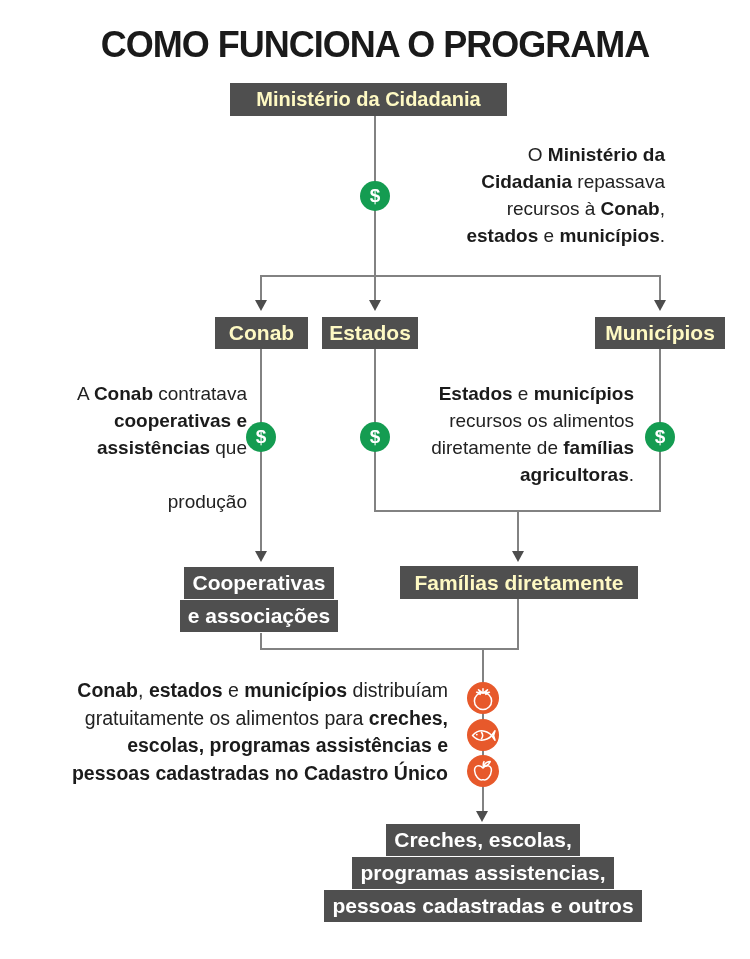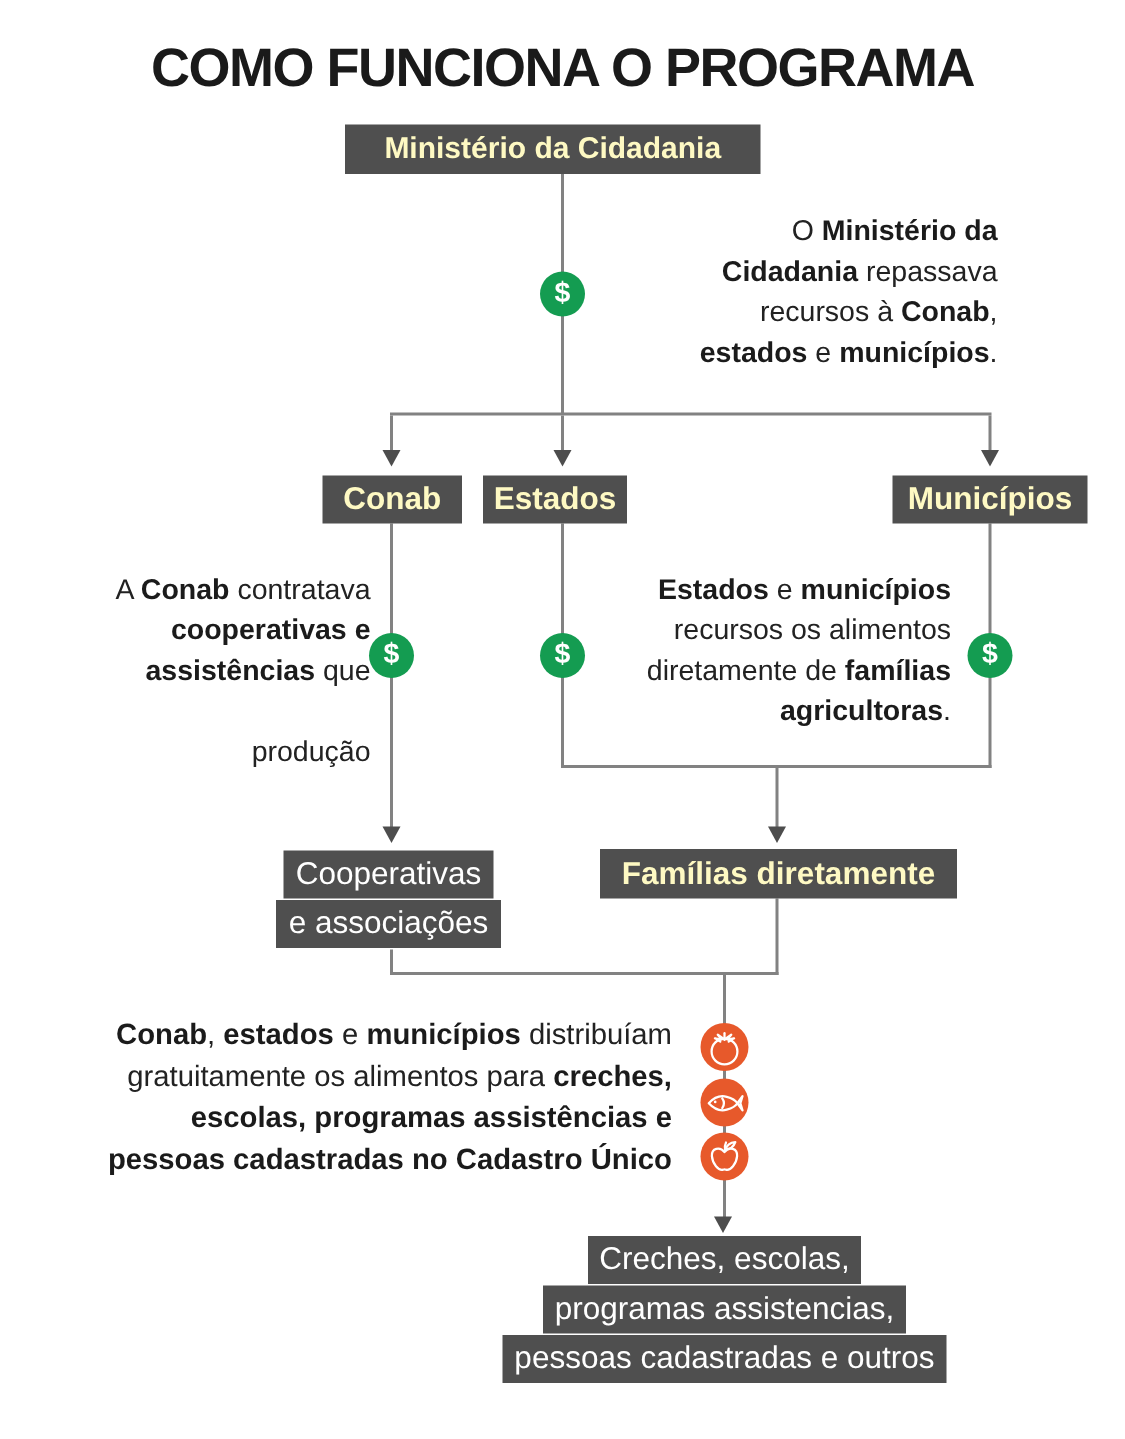--- a/index.html
+++ b/index.html
@@ -26,7 +26,7 @@
   
   .bar-stack{text-align:center;}
   .bar-stack .bar{
-    display:inline-block;background:var(--node_bg,#4F4F4F);color:#fff;font-weight:normal;
+    display:inline-block;background:var(--node_bg,#4F4F4F);color:#fff;font-weight:bold;
     font-size:21px;line-height:32px;padding:0 8px;white-space:nowrap;margin-top:1px;
   }
   #node-cooperativas{left:109px;top:566px;width:300px;}

